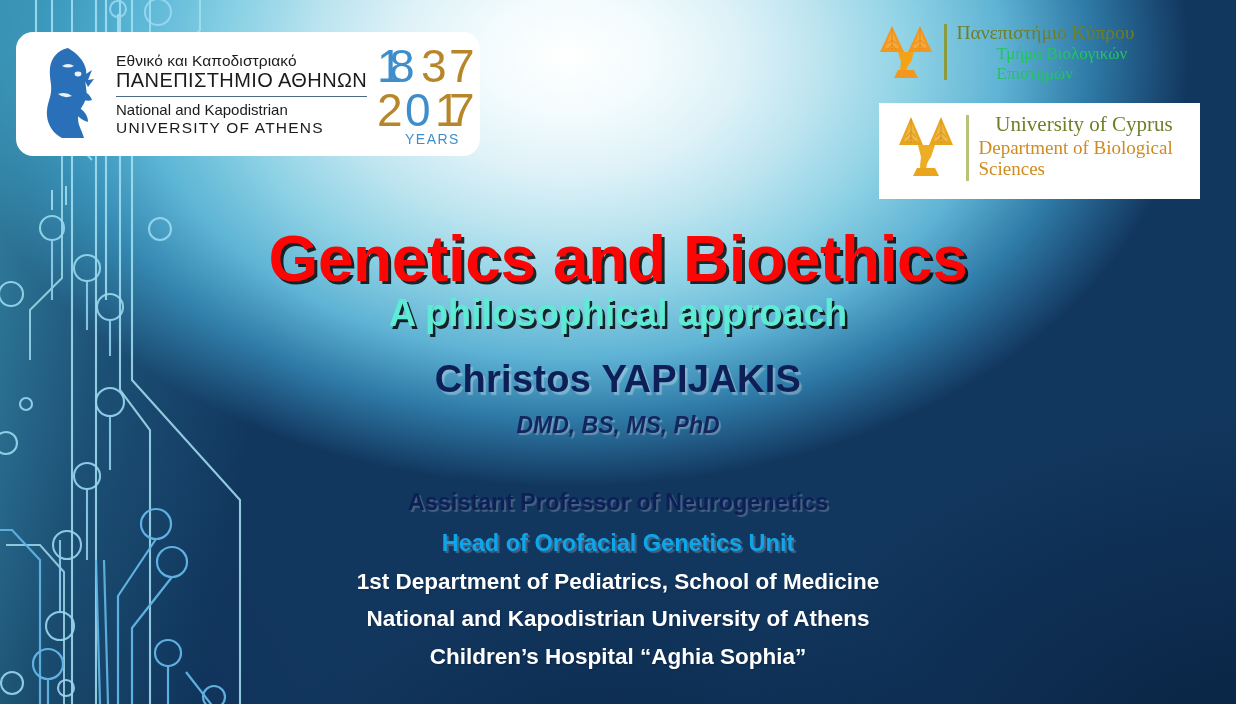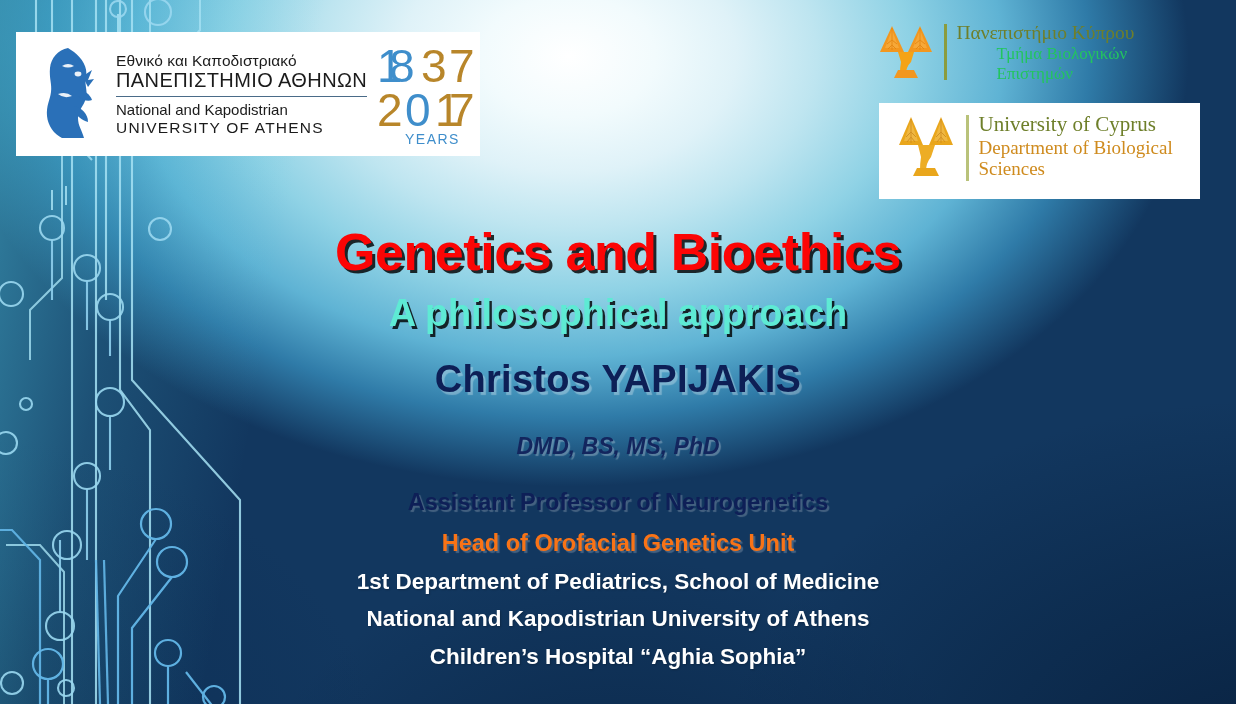--- a/index.html
+++ b/index.html
@@ -60,6 +60,7 @@
     background: #ffffff;
     display: flex;
     align-items: center;
+    border-radius: 17px;
   }
   #nkua-logo {
     left: 16px; top: 32px;

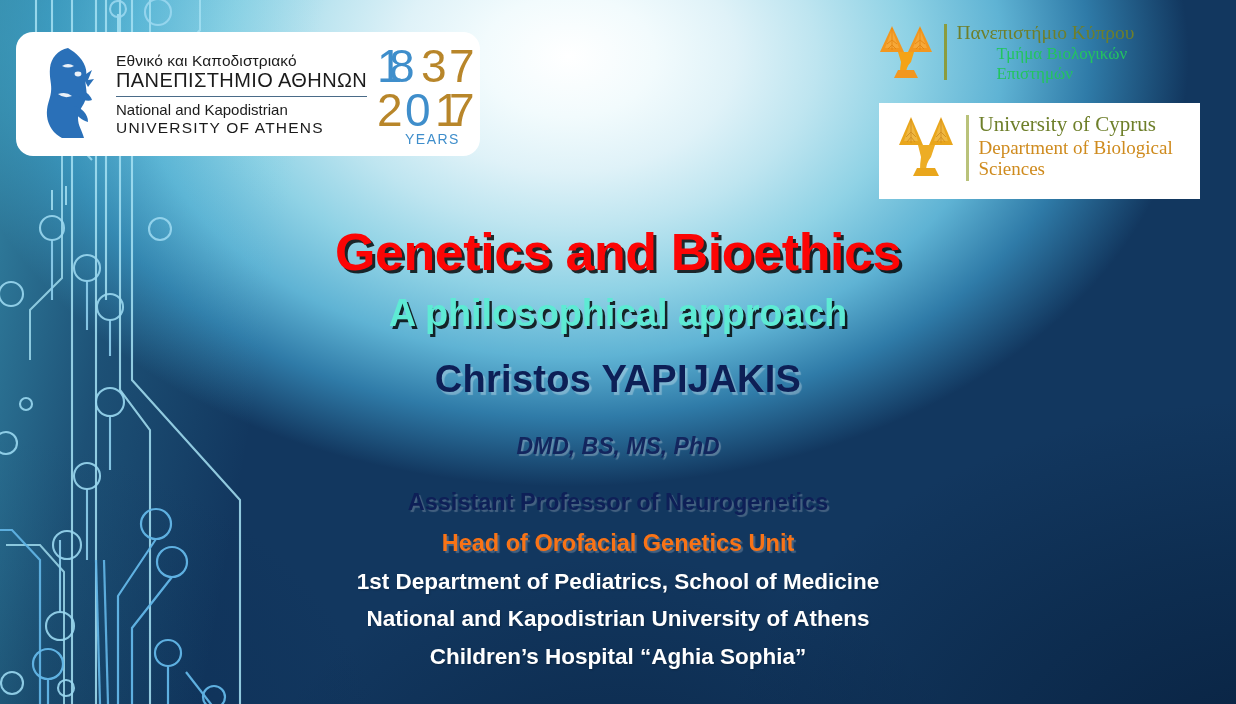--- a/index.html
+++ b/index.html
@@ -117,7 +117,7 @@
   .ucy-tree2 { width: 62px; height: 66px; flex: 0 0 auto; }
   .ucy-bar2 { width: 2.5px; height: 66px; background: #b9c27a; margin: 2px 10px 0 9px; flex: 0 0 auto; }
   .ucy-etext { font-family: "Liberation Serif", serif; line-height: 1.13; }
-  .ucy-e1 { font-size: 21px; color: #6e7f2a; white-space: nowrap; }
+  .ucy-e1 { font-size: 21px; color: #6e7f2a; white-space: nowrap; text-align: right; }
   .ucy-e2 { font-size: 19px; color: #cf8b1e; }
 
   

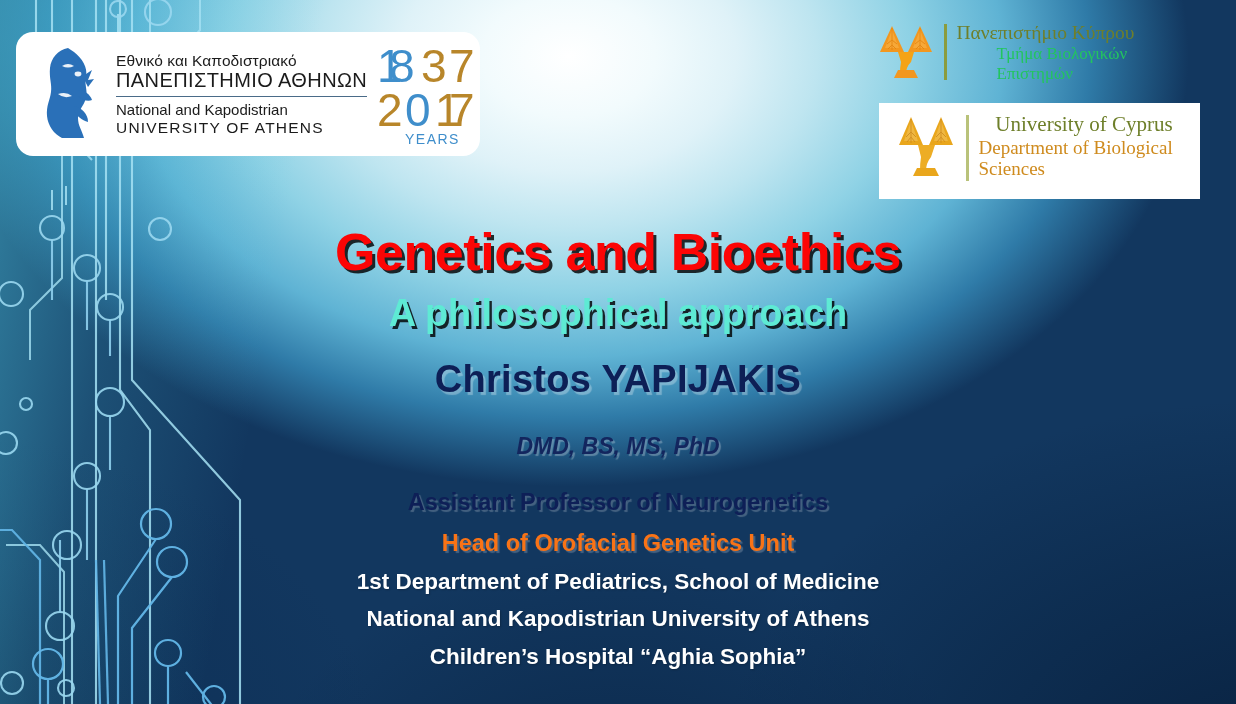--- a/index.html
+++ b/index.html
@@ -125,7 +125,7 @@
 
   .title-1 {
     top: 222px;
-    font-size: 52px;
+    font-size: 64px;
     font-weight: bold;
     color: #fc0505;
     letter-spacing: -0.4px;

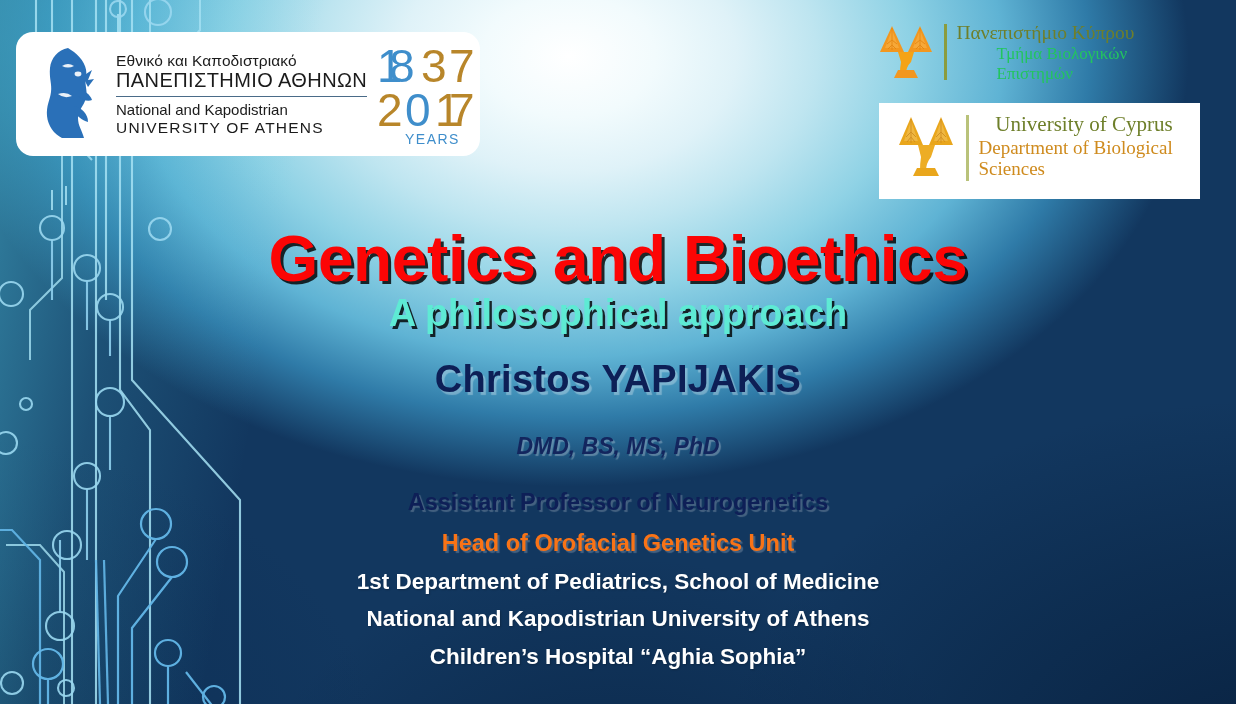--- a/index.html
+++ b/index.html
@@ -154,7 +154,6 @@
     font-style: italic;
     color: #13265e;
     text-shadow: 2px 2px 1px rgba(255,255,255,0.28);
-    margin-top: 21px;
   }
   .aff1 {
     top: 489px;

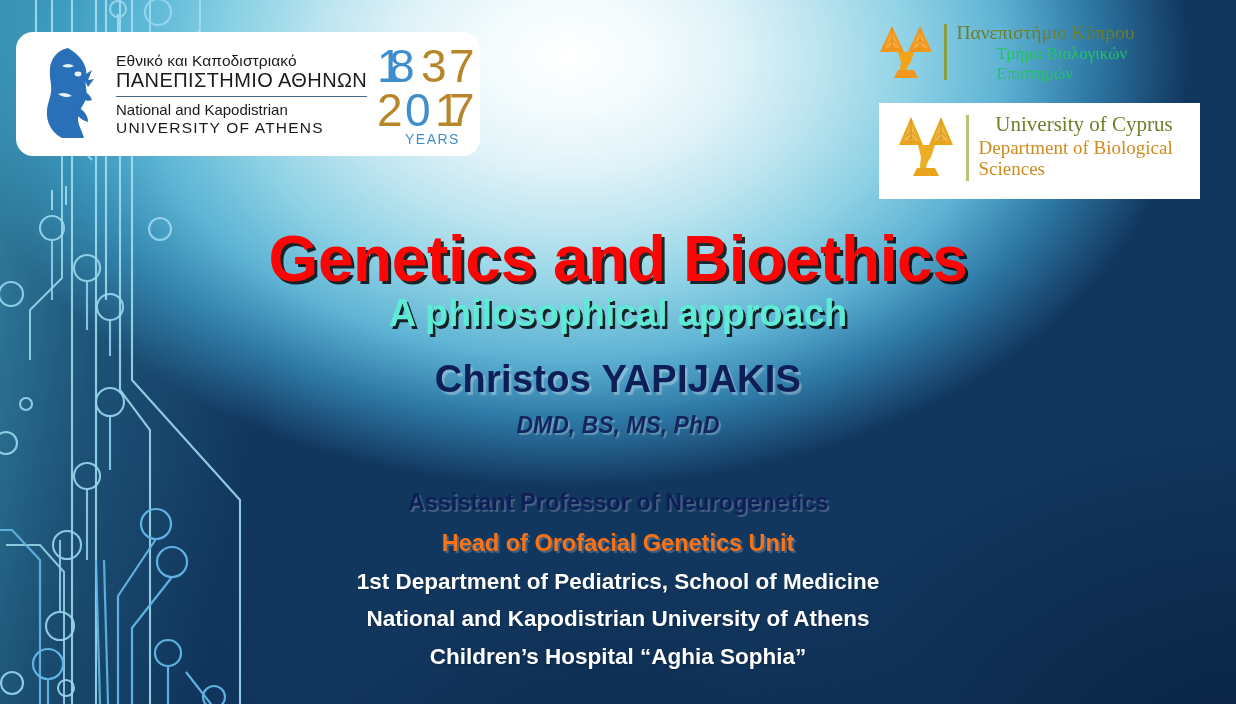--- a/index.html
+++ b/index.html
@@ -167,7 +167,7 @@
     top: 530px;
     font-size: 23.5px;
     font-weight: bold;
-    color: #f97316;
+    color: #0ea5e9;
     text-shadow: 2px 2px 1px rgba(255,255,255,0.22);
   }
   .aff3 {

